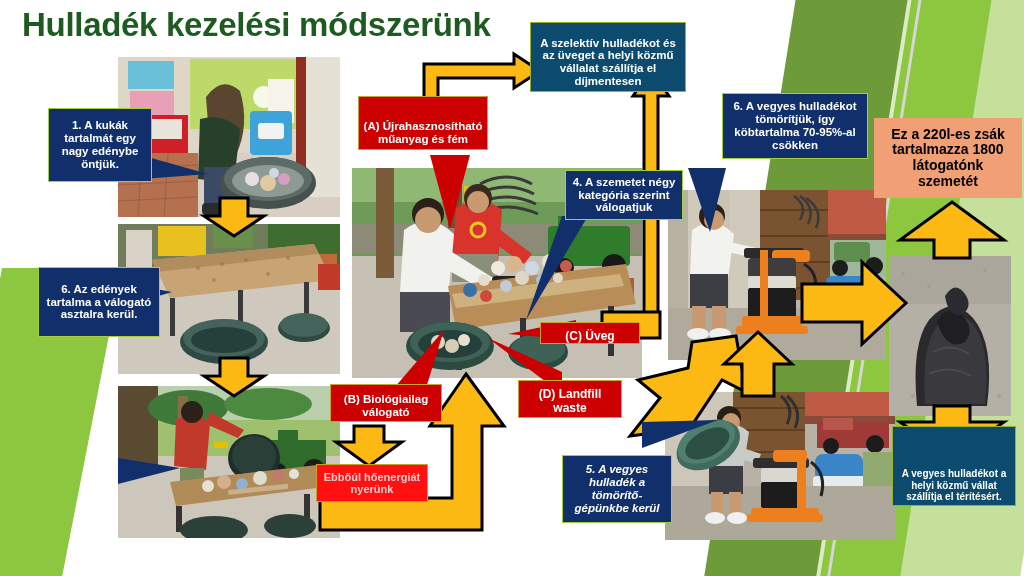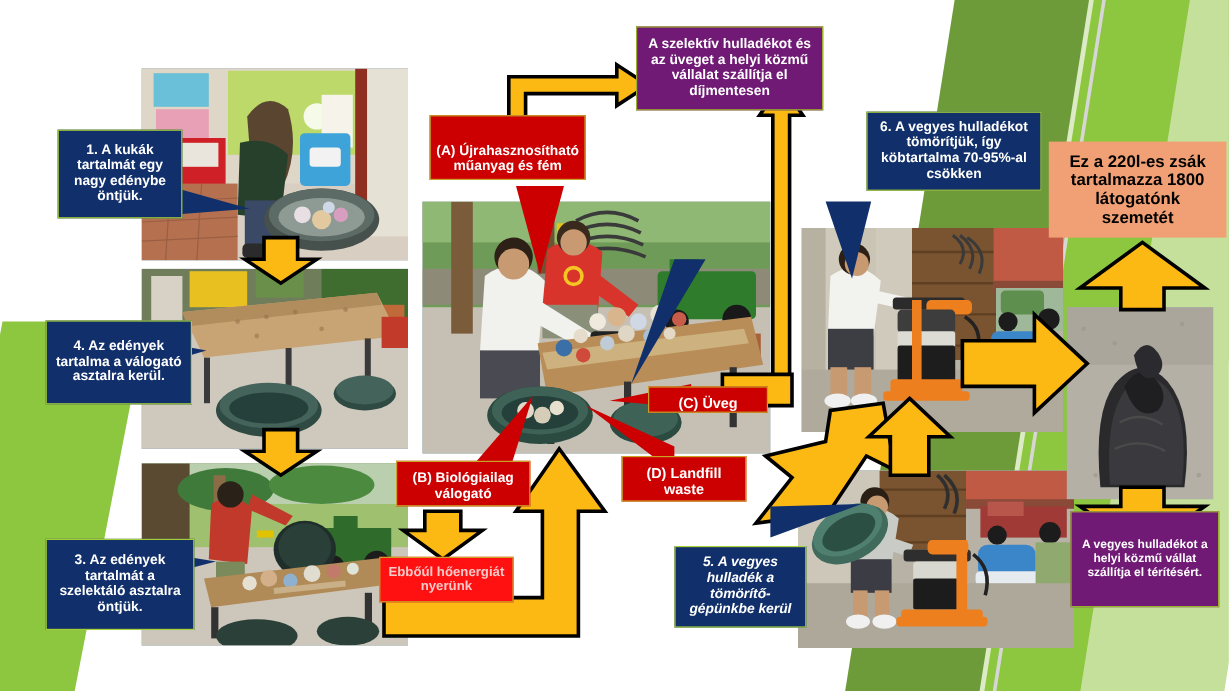--- a/index.html
+++ b/index.html
@@ -72,6 +72,7 @@
   <div class="deco gband gb3"></div>
   <div class="deco gband gb-thin"></div>
 
+  <div id="title">Hulladék kezelési módszerünk</div>
 
   <div class="photo" style="left:118px;top:57px;width:222px;height:160px;">
     <svg class="ph-inner" viewBox="0 0 222 160" preserveAspectRatio="none">

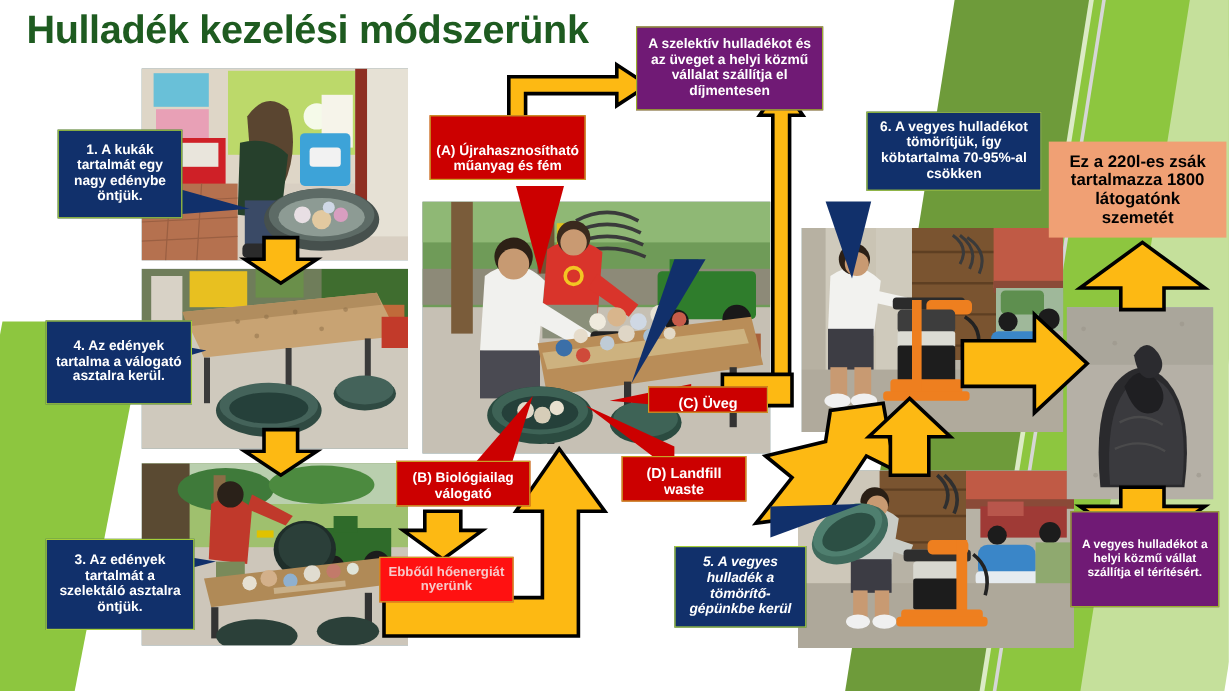--- a/index.html
+++ b/index.html
@@ -48,7 +48,7 @@
   .navy{background:#11306B;border:1.5px solid #A6CE39;margin-left:32px;}
   .red{background:#CC0000;border:1.5px solid #C9A227;align-items:flex-end;}
   .redbright{background:#FF1111;border:1.5px solid #C9A227;color:#F7C9C9;}
-  .brown{background:#701a75;border:1.5px solid #9BAF2E;}
+  .brown{background:#0c4a6e;border:1.5px solid #9BAF2E;align-items:flex-end;}
   .peach{background:#F0A074;color:#000000;}
 
   

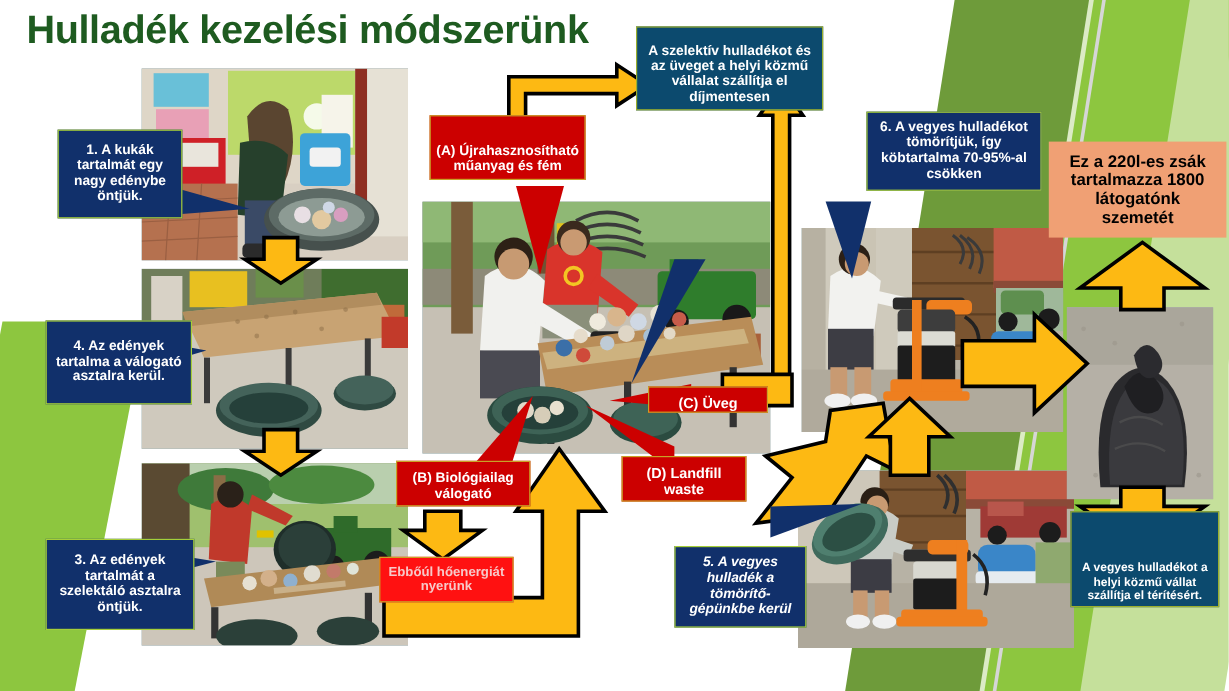--- a/index.html
+++ b/index.html
@@ -525,6 +525,9 @@
     <span>3. Az edények tartalmát a szelektáló asztalra öntjük.</span>
   </div>
 
+  <div class="box navy" style="left:533px;top:170px;width:118px;height:50px;font-size:11.5px;padding:3px 4px;">
+    <span>4. A szemetet négy kategória szerint válogatjuk</span>
+  </div>
 
   <div class="box navy" style="left:530px;top:455px;width:110px;height:68px;font-size:11.5px;padding:3px 4px;font-style:italic;">
     <span>5. A vegyes hulladék a tömörítő-gépünkbe kerül</span>

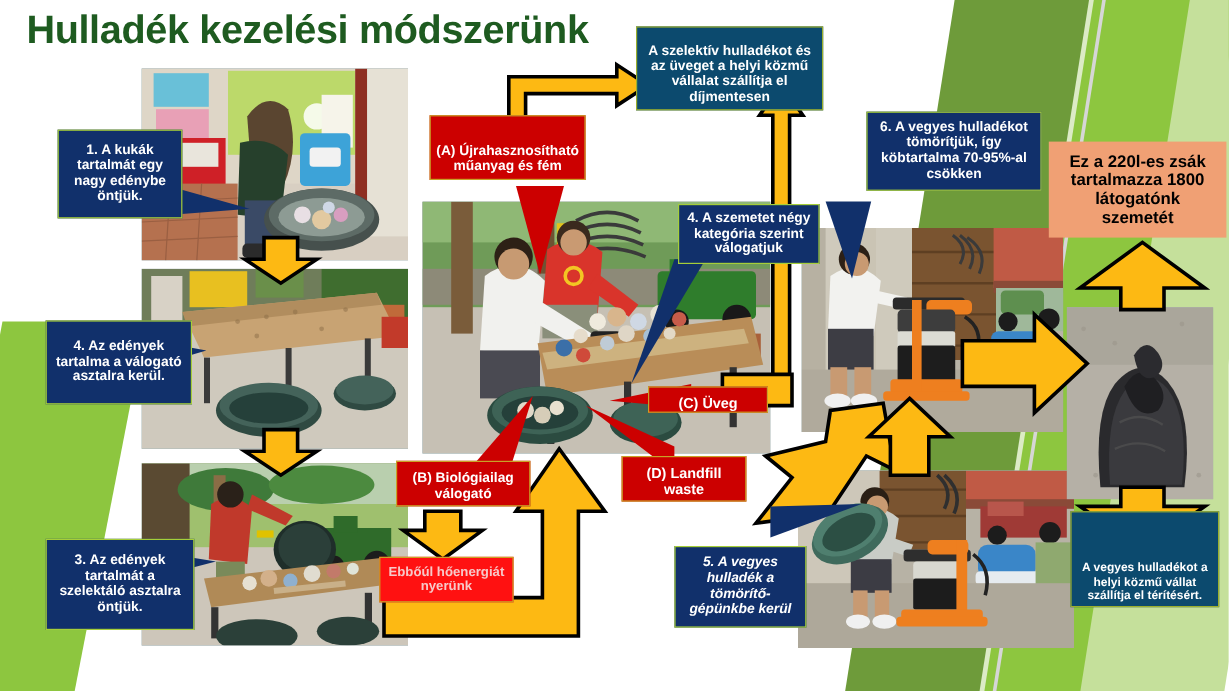--- a/index.html
+++ b/index.html
@@ -518,7 +518,7 @@
   </div>
 
   <div class="box navy" style="left:6px;top:267px;width:122px;height:70px;font-size:11.5px;padding:4px 5px;">
-    <span>4. Az edények tartalma a válogató asztalra kerül.</span>
+    <span>6. Az edények tartalma a válogató asztalra kerül.</span>
   </div>
 
   <div class="box navy" style="left:6px;top:449px;width:124px;height:76px;font-size:11.5px;padding:4px 5px;">

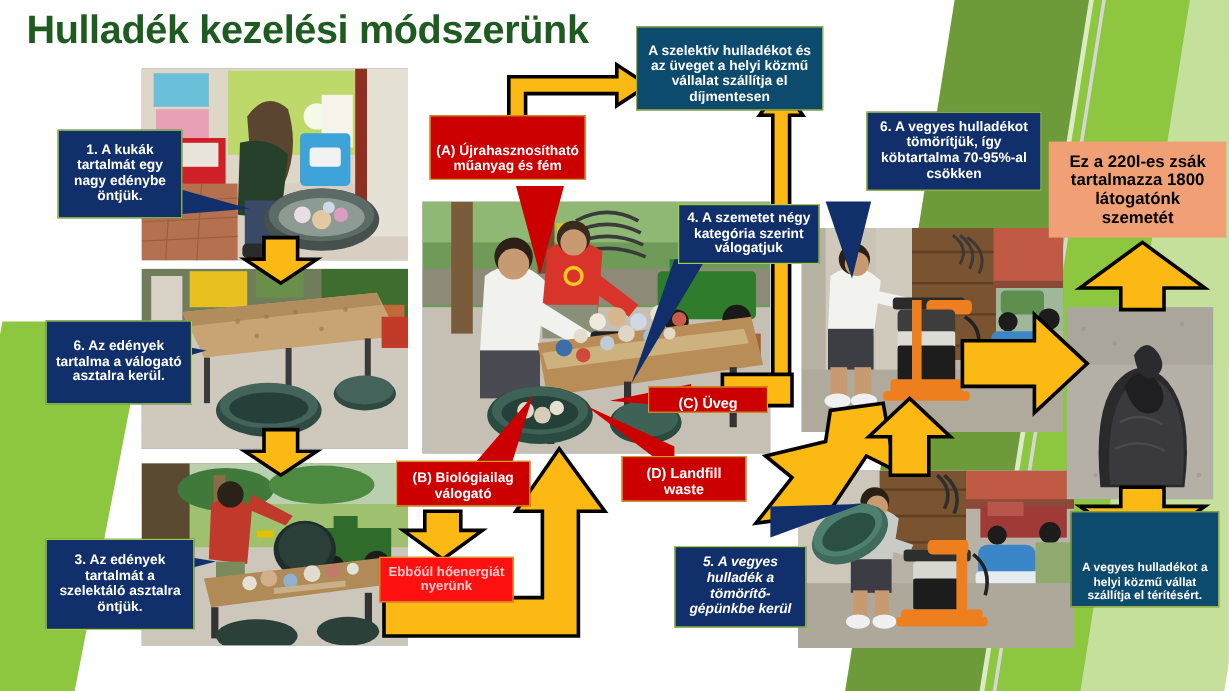--- a/index.html
+++ b/index.html
@@ -521,9 +521,6 @@
     <span>6. Az edények tartalma a válogató asztalra kerül.</span>
   </div>
 
-  <div class="box navy" style="left:6px;top:449px;width:124px;height:76px;font-size:11.5px;padding:4px 5px;">
-    <span>3. Az edények tartalmát a szelektáló asztalra öntjük.</span>
-  </div>
 
   <div class="box navy" style="left:533px;top:170px;width:118px;height:50px;font-size:11.5px;padding:3px 4px;">
     <span>4. A szemetet négy kategória szerint válogatjuk</span>

